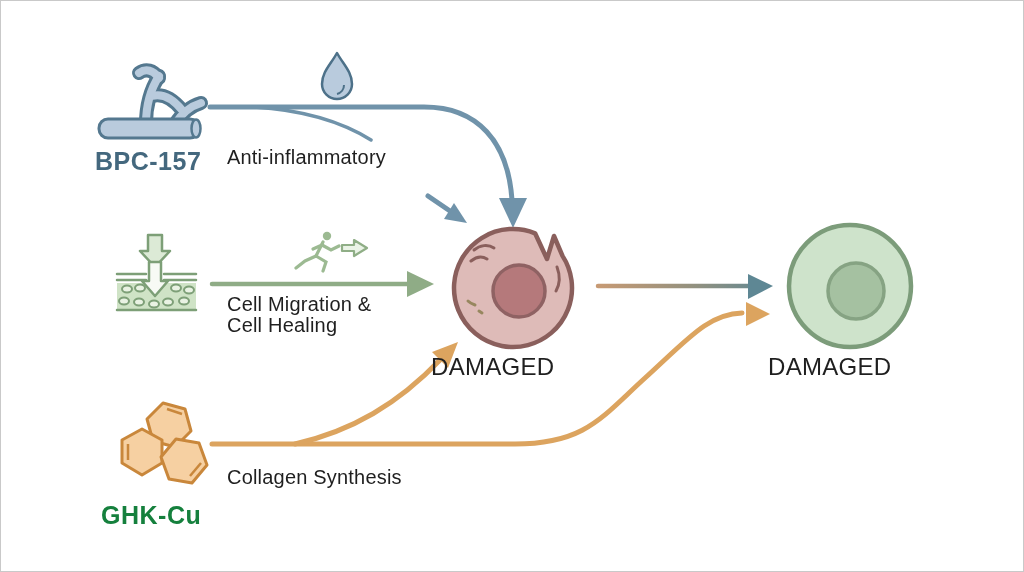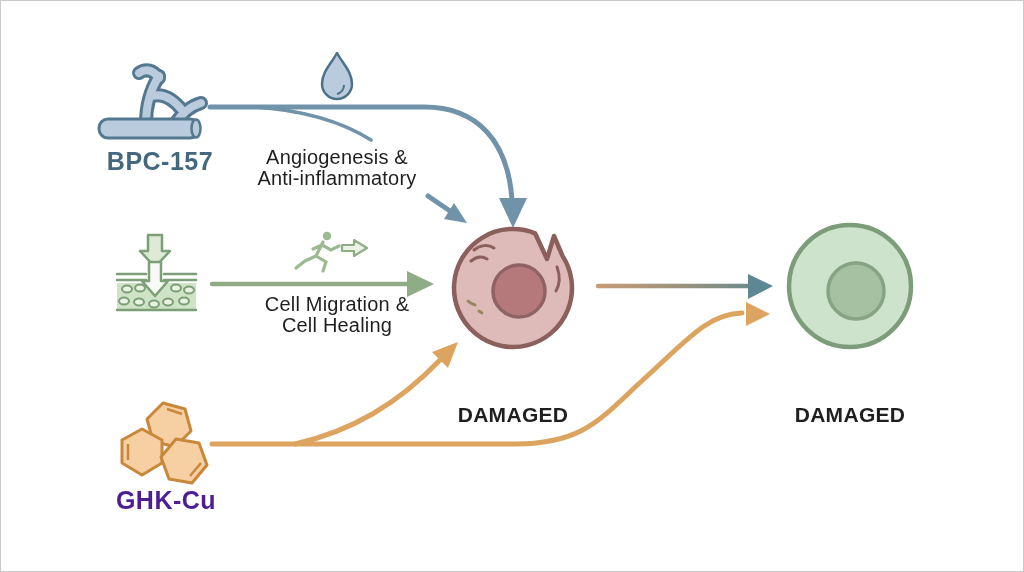--- a/index.html
+++ b/index.html
@@ -9,7 +9,7 @@
     box-shadow:inset 0 0 0 1px #c9c9c9;
   }
   #art{position:absolute;left:0;top:0;}
-  .txt{position:absolute;text-align:center;color:#1f1f1f;}
+  .txt{position:absolute;text-align:left;color:#1f1f1f;}
   .effect{font-size:20px;font-weight:500;line-height:21px;letter-spacing:0.2px;}
   .peptide{font-size:25px;font-weight:bold;letter-spacing:0.5px;}
   .node{font-size:21px;font-weight:bold;line-height:23px;letter-spacing:0.3px;margin-top:48px;}

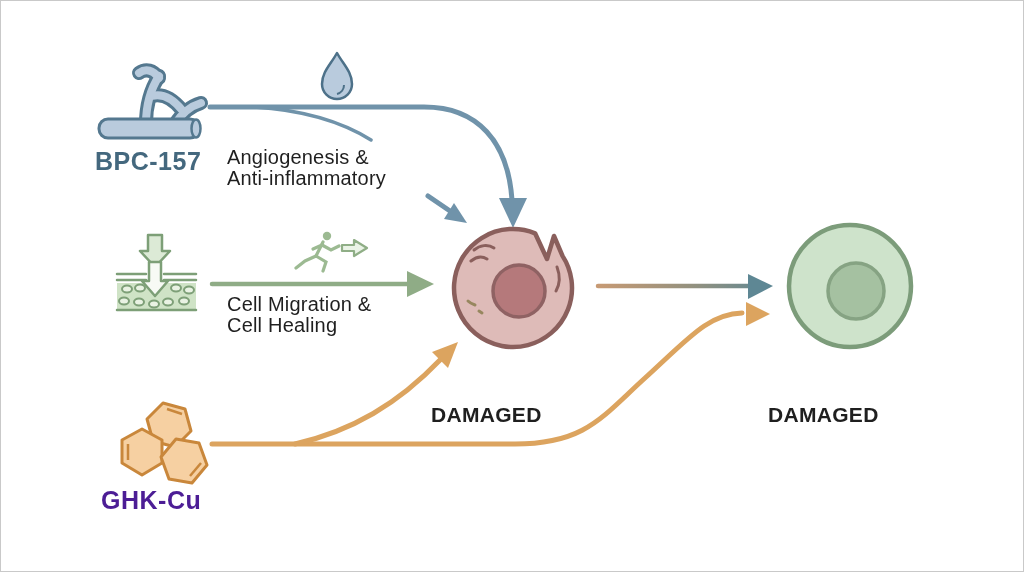--- a/index.html
+++ b/index.html
@@ -150,7 +150,6 @@
   <div class="txt peptide c-bpc" style="left:95px;top:147px;width:130px;">BPC-157</div>
 
   <div class="txt effect" style="left:227px;top:147px;width:220px;">
-    <div>Angiogenesis &amp;</div>
     <div>Anti-inflammatory</div>
   </div>
 

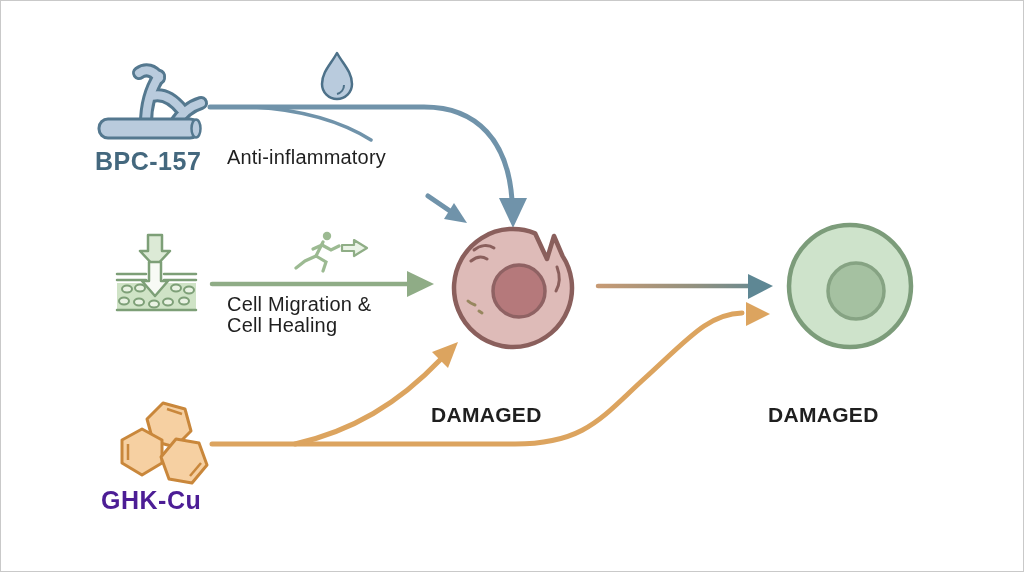--- a/index.html
+++ b/index.html
@@ -12,7 +12,7 @@
   .txt{position:absolute;text-align:left;color:#1f1f1f;}
   .effect{font-size:20px;font-weight:500;line-height:21px;letter-spacing:0.2px;}
   .peptide{font-size:25px;font-weight:bold;letter-spacing:0.5px;}
-  .node{font-size:21px;font-weight:bold;line-height:23px;letter-spacing:0.3px;margin-top:48px;}
+  .node{font-size:24px;font-weight:normal;line-height:23px;letter-spacing:0.3px;}
   .c-bpc{color:#44687e;}
   .c-tb{color:#6e926c;}
   .c-ghk{color:#4c1d95;}

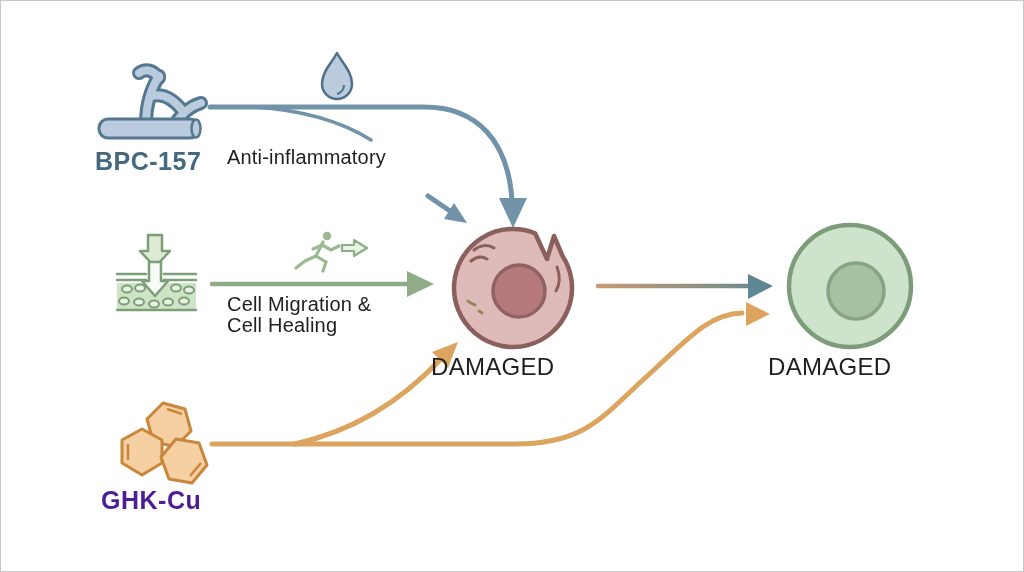--- a/index.html
+++ b/index.html
@@ -162,6 +162,7 @@
   <div class="txt peptide c-ghk" style="left:101px;top:486px;width:130px;">GHK-Cu</div>
 
   <div class="txt effect" style="left:227px;top:467px;width:220px;">
+    <div>Collagen Synthesis</div>
   </div>
 
   <div class="txt node" style="left:431px;top:355px;width:164px;">

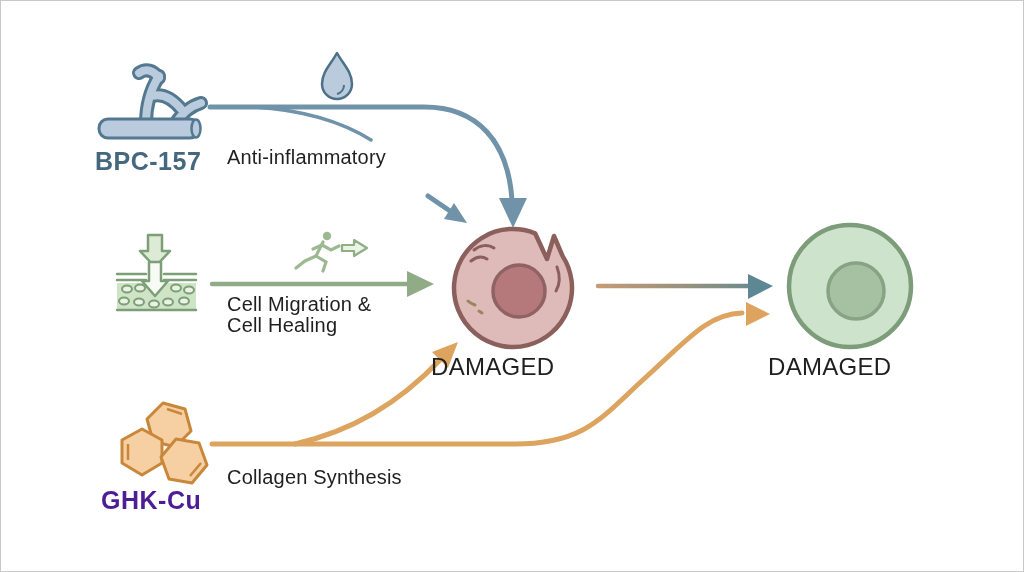--- a/index.html
+++ b/index.html
@@ -15,7 +15,7 @@
   .node{font-size:24px;font-weight:normal;line-height:23px;letter-spacing:0.3px;}
   .c-bpc{color:#44687e;}
   .c-tb{color:#6e926c;}
-  .c-ghk{color:#4c1d95;}
+  .c-ghk{color:#15803d;margin-top:15px;}
 </style>
 </head>
 <body>

